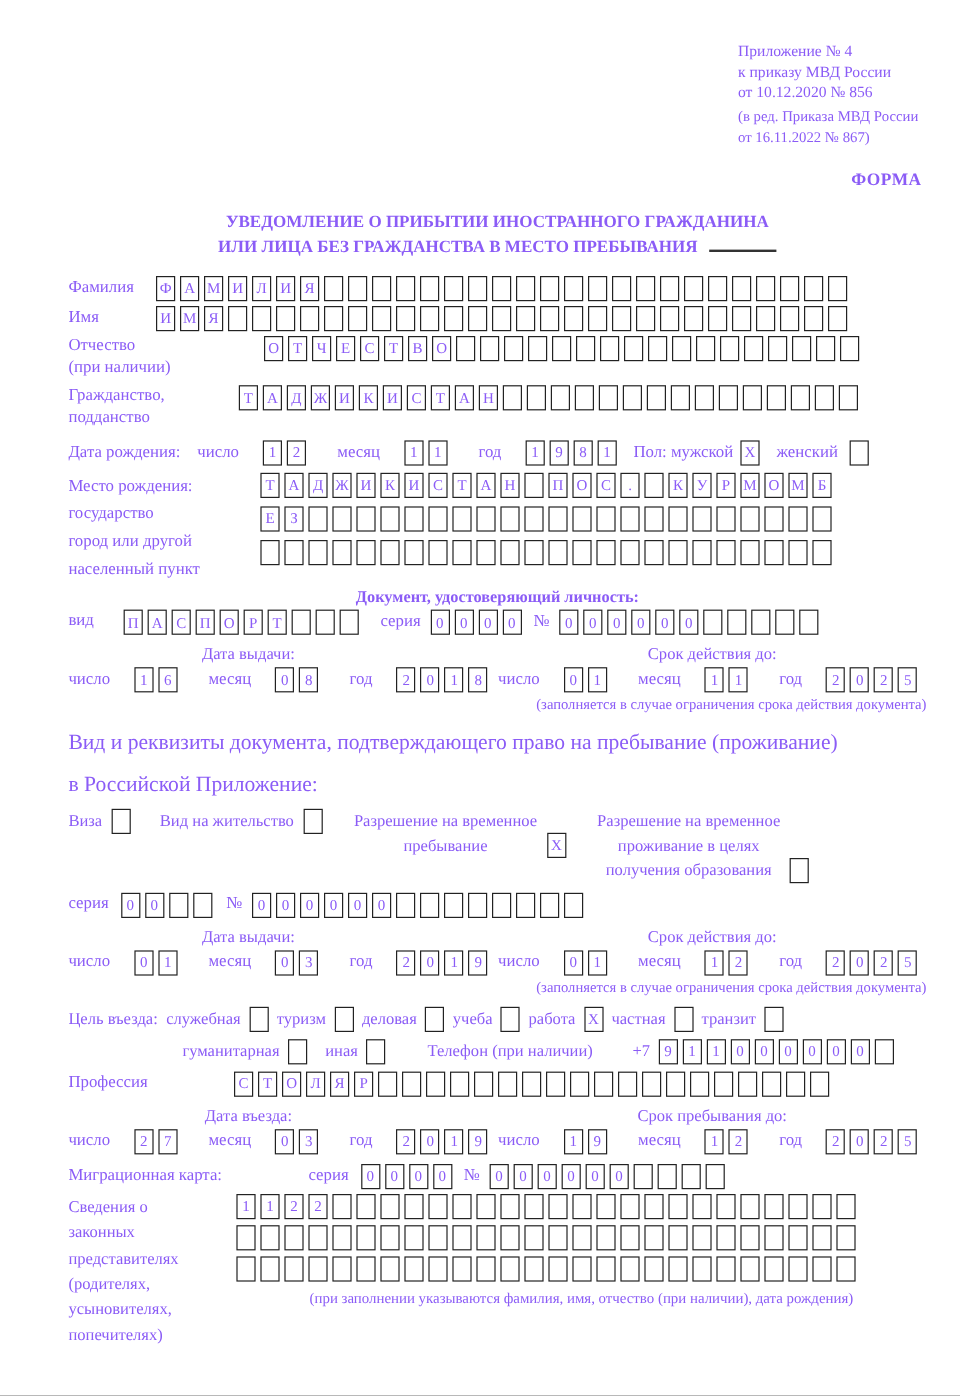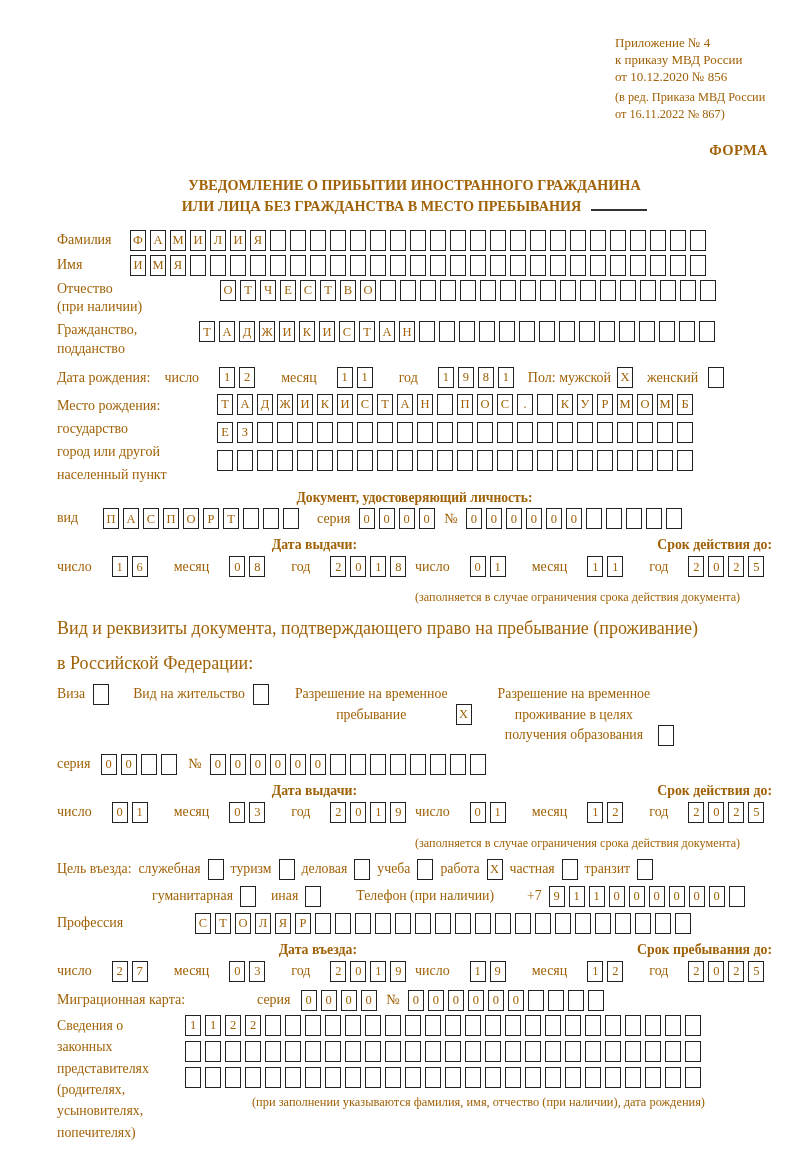--- a/index.html
+++ b/index.html
@@ -6,7 +6,7 @@
   html,body { background:#888; }
   .page {
     width:800px; height:1163px; margin:0 auto; background:#ffffff;
-    font-family:"Liberation Serif","DejaVu Serif",serif; color:#a16207;
+    font-family:"Liberation Serif","DejaVu Serif",serif; color:#8b5cf6;
     padding:34px 28px 0 57px; overflow:hidden; position:relative;
   }
   

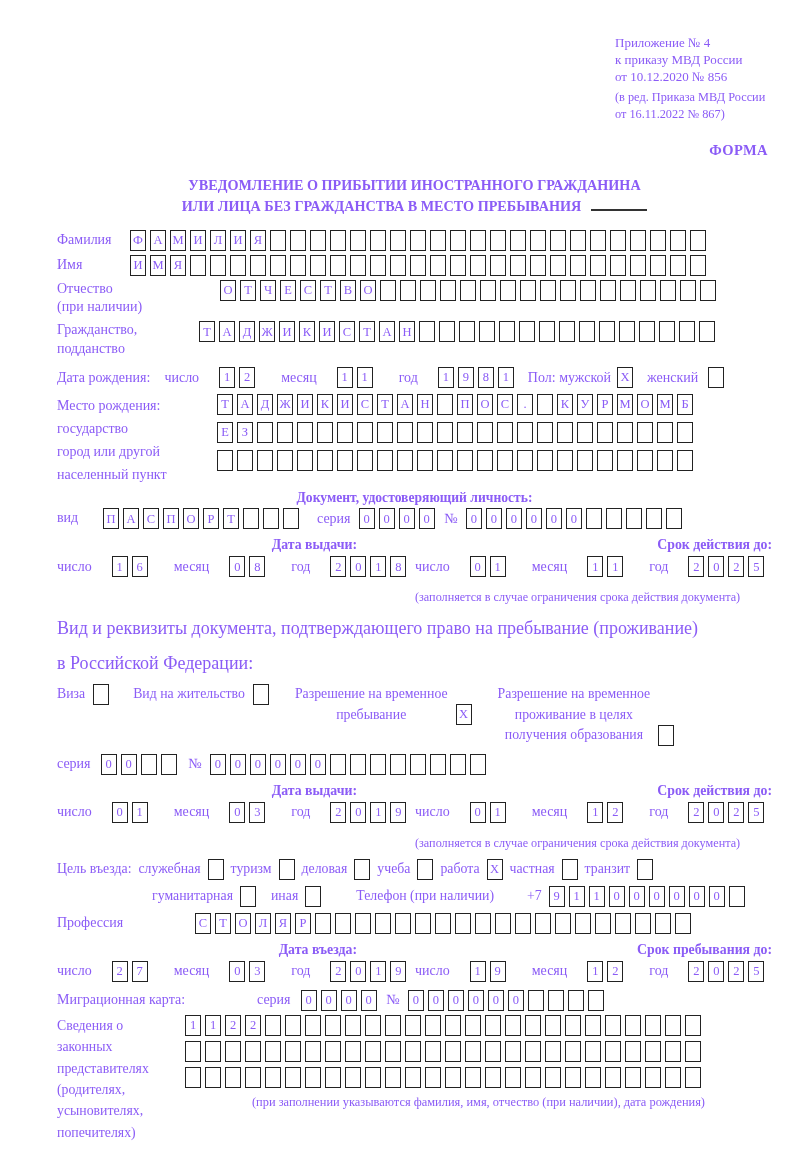--- a/index.html
+++ b/index.html
@@ -37,7 +37,7 @@
   .datecols { display:flex; margin-top:8px; }
   .dcol-l { width:358px; flex:none; }
   .dcol-r { flex:1; }
-  .dhead { text-align:right; font-size:13.8px; margin-bottom:3px;font-weight:bold; }
+  .dhead { text-align:center; font-size:13.8px; margin-bottom:3px; }
   .dhead-l { width:300px; }
   .note { font-size:12.2px; text-align:left; margin-top:13px; white-space:nowrap; }
 

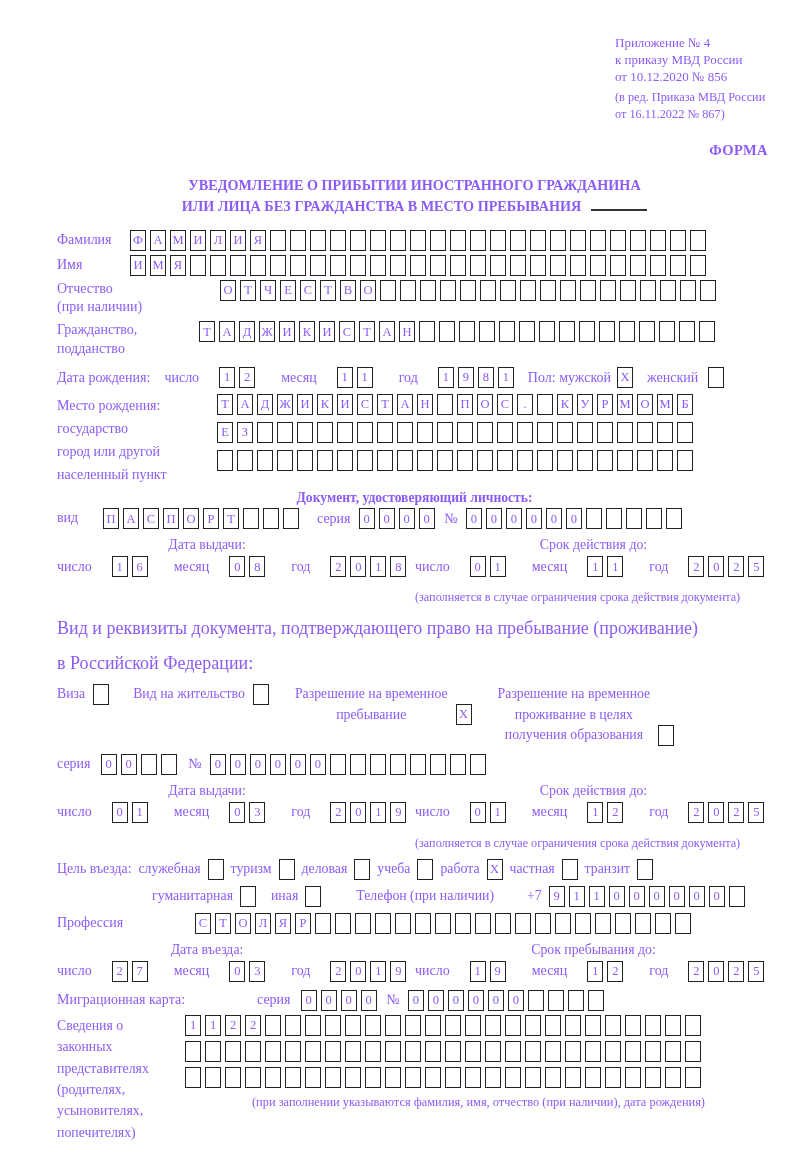--- a/index.html
+++ b/index.html
@@ -39,7 +39,7 @@
   .dcol-r { flex:1; }
   .dhead { text-align:center; font-size:13.8px; margin-bottom:3px; }
   .dhead-l { width:300px; }
-  .note { font-size:12.2px; text-align:left; margin-top:13px; white-space:nowrap; }
+  .note { font-size:12.2px; text-align:right; margin-top:3px; white-space:nowrap; }
 
   .center-bold { text-align:center; font-weight:bold; font-size:13.6px; }
 

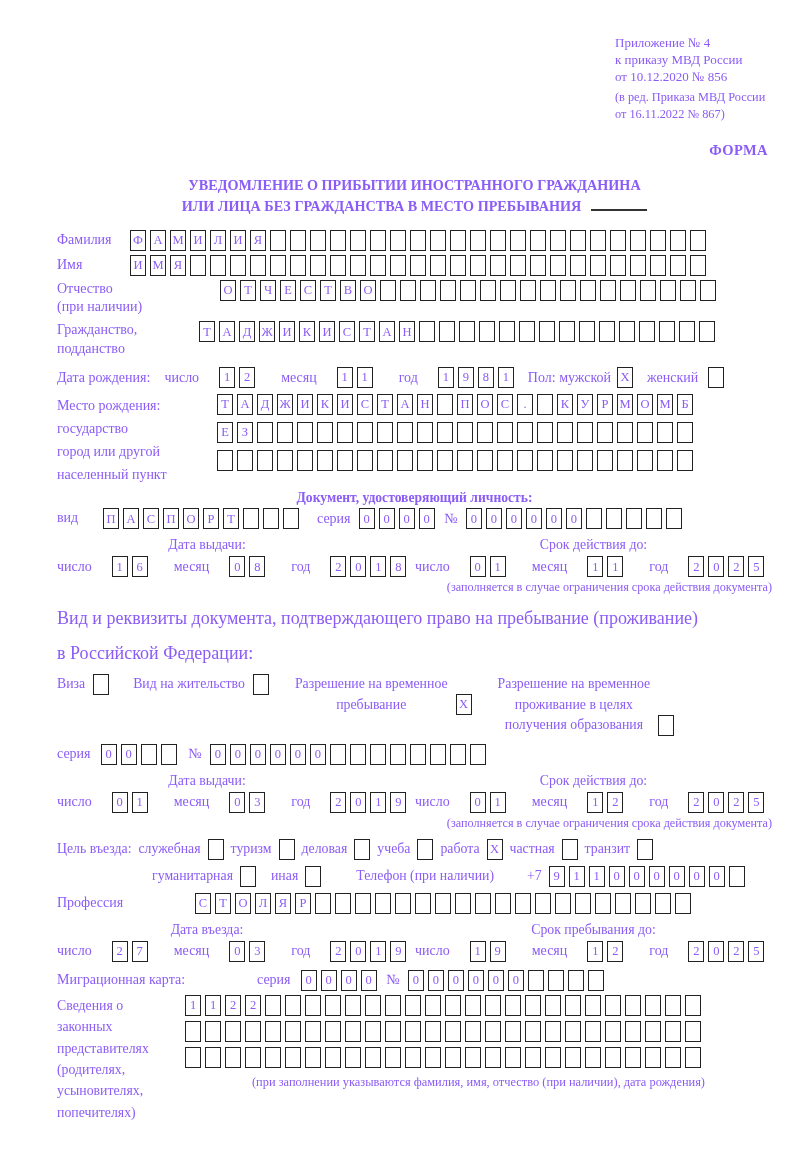--- a/index.html
+++ b/index.html
@@ -419,7 +419,7 @@
 
   <div class="mt6" style="font-size:18px; line-height:1.9">
     <div>Вид и реквизиты документа, подтверждающего право на пребывание (проживание)</div>
-    <div>в Российской Федерации:</div>
+    <div>в Российской Приложение:</div>
   </div>
 
   <div class="opts">

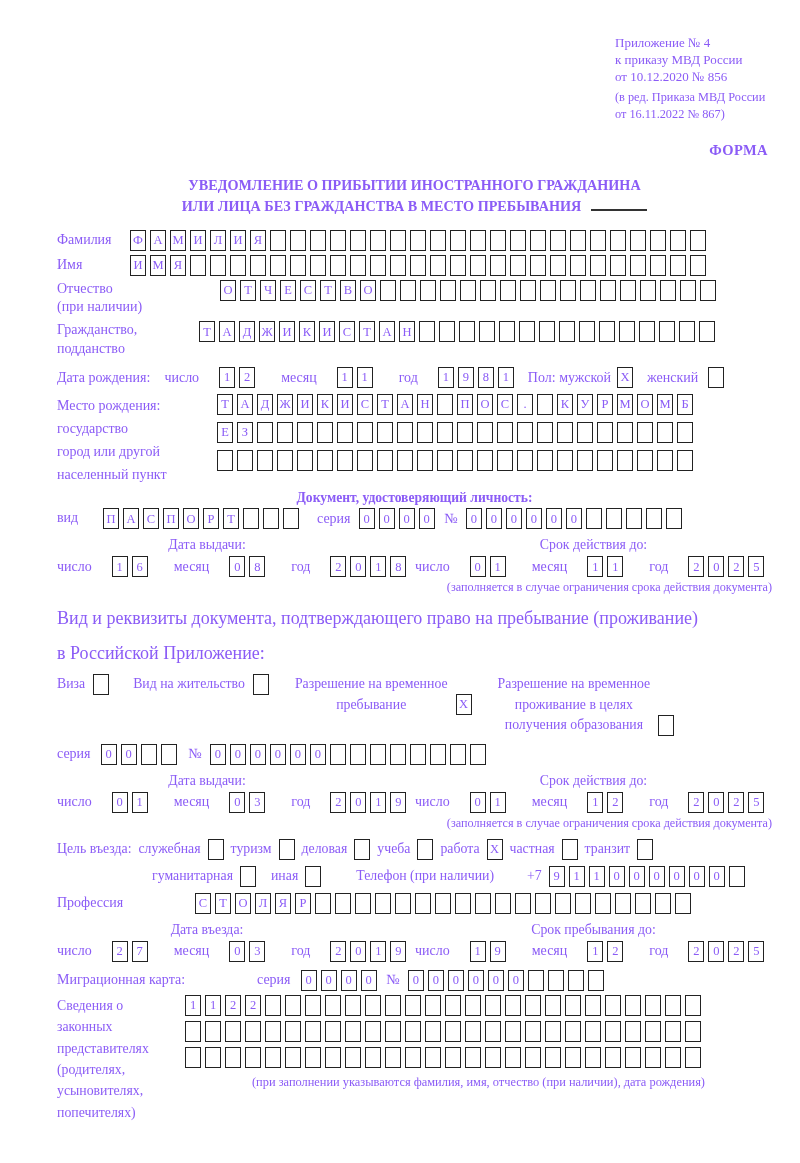--- a/index.html
+++ b/index.html
@@ -48,7 +48,7 @@
   .opts { display:flex; align-items:flex-start; gap:14px; margin-top:4px; }
 
   .purpose { display:flex; align-items:center; gap:7px; font-size:13.8px; flex-wrap:nowrap; }
-  .legal { display:flex; margin-top:4px; }
+  .legal { display:flex; margin-top:4px;gap:12px; }
   .legal .lblcol { width:128px; font-size:13.8px; line-height:1.55; }
   .legal-rows > div { margin-bottom:5px; }
   .footnote { font-size:12.4px; text-align:center; margin-top:2px; }

